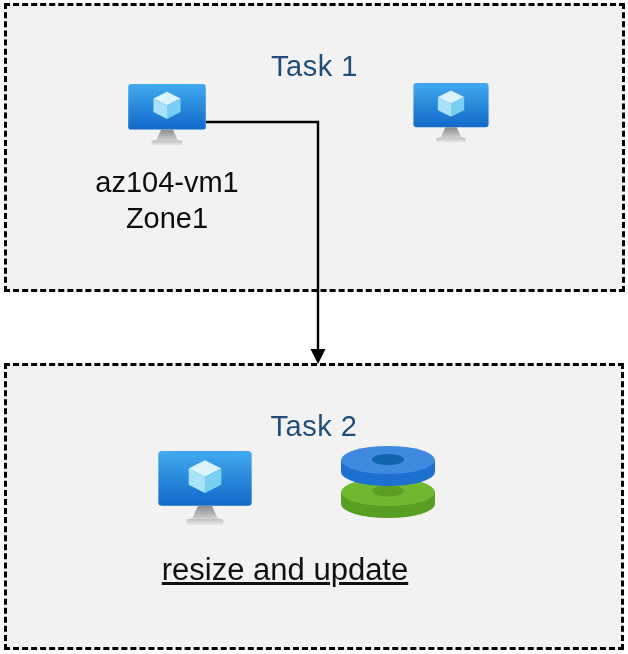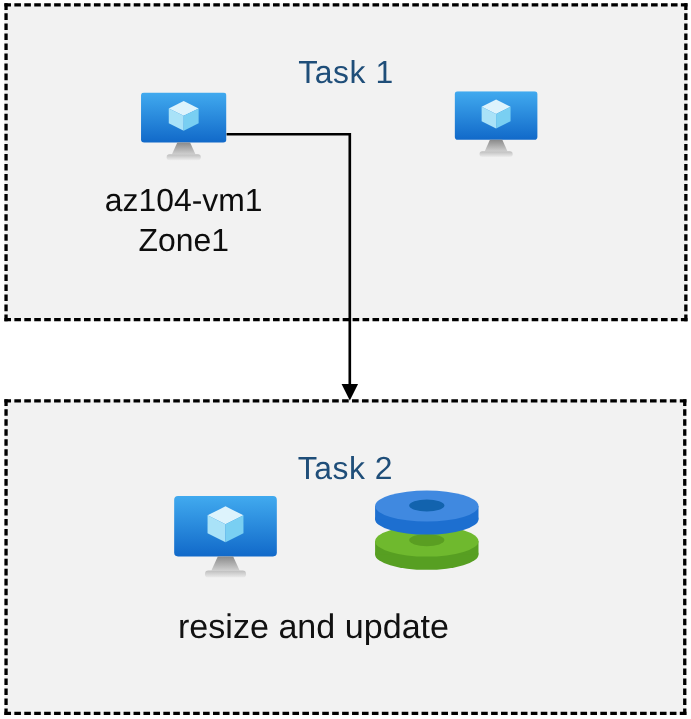--- a/index.html
+++ b/index.html
@@ -32,7 +32,7 @@
   .t2-disks-icon{position:absolute;left:331px;top:78px;}
   .t2-caption{
     position:absolute;left:8px;top:186px;width:540px;text-align:center;
-    font-size:31px;color:#111111;
+    font-size:31px;color:#111111;text-decoration:underline;
   }
   .defs-holder{position:absolute;width:0;height:0;overflow:hidden;}
 </style>

